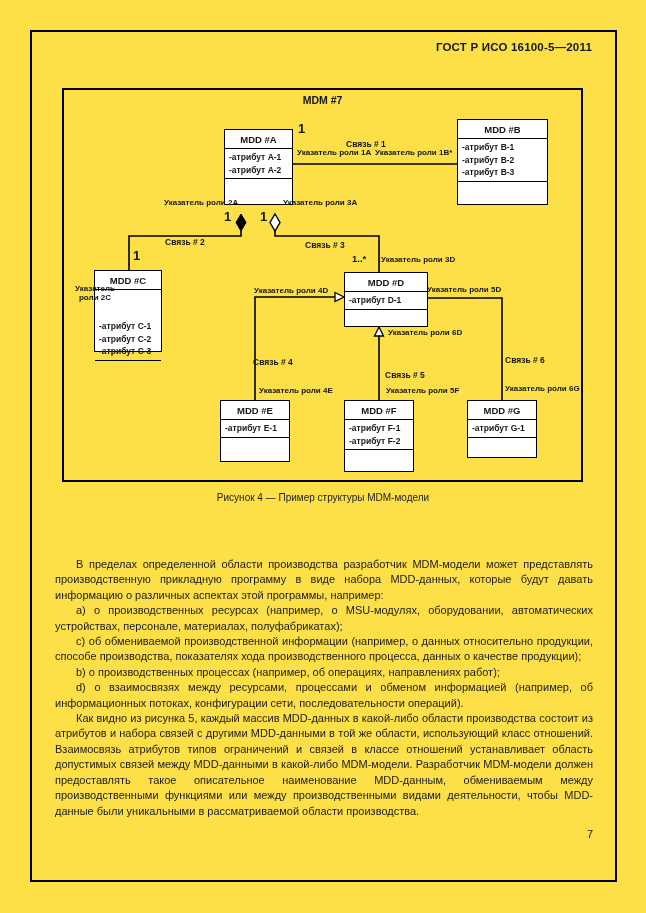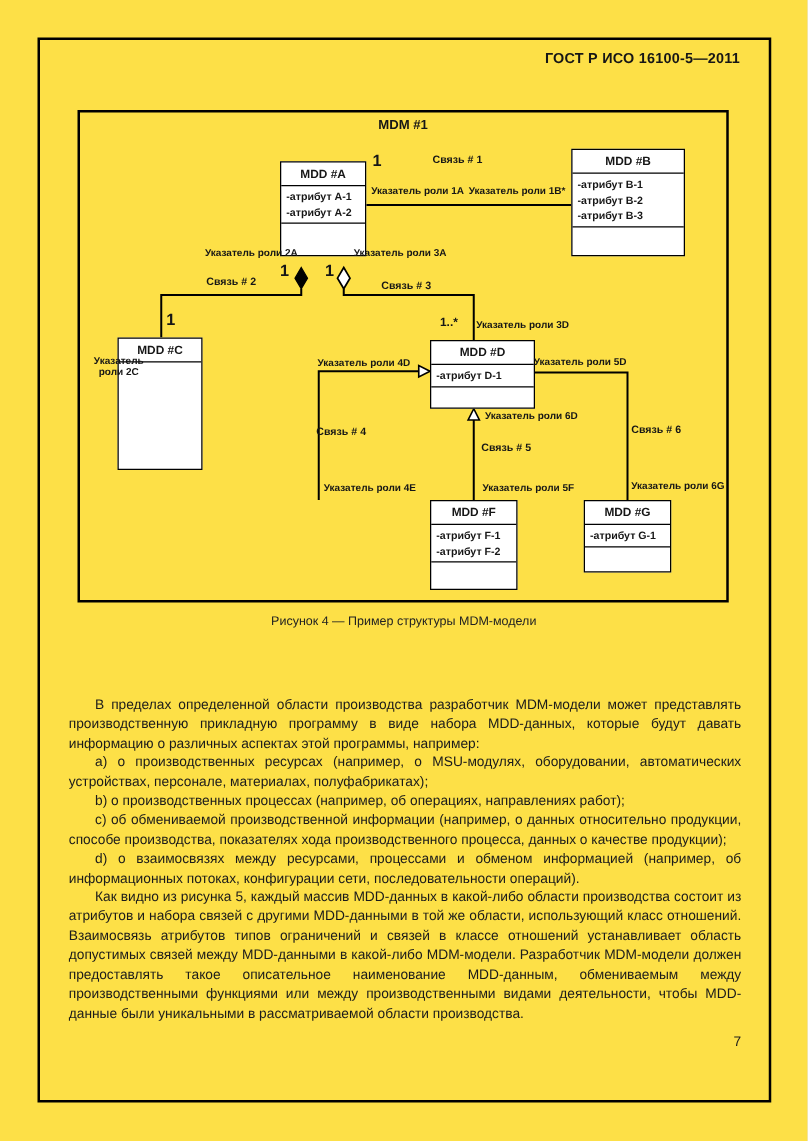--- a/index.html
+++ b/index.html
@@ -67,7 +67,7 @@
   <div class="doc-header">ГОСТ Р ИСО 16100-5—2011</div>
 
   <div class="figure-frame">
-    <div class="mdm-label">MDM #1</div>
+    <div class="mdm-label">MDM #7</div>
 
     <svg class="connector-svg" viewBox="0 0 517 390" xmlns="http://www.w3.org/2000/svg">
 

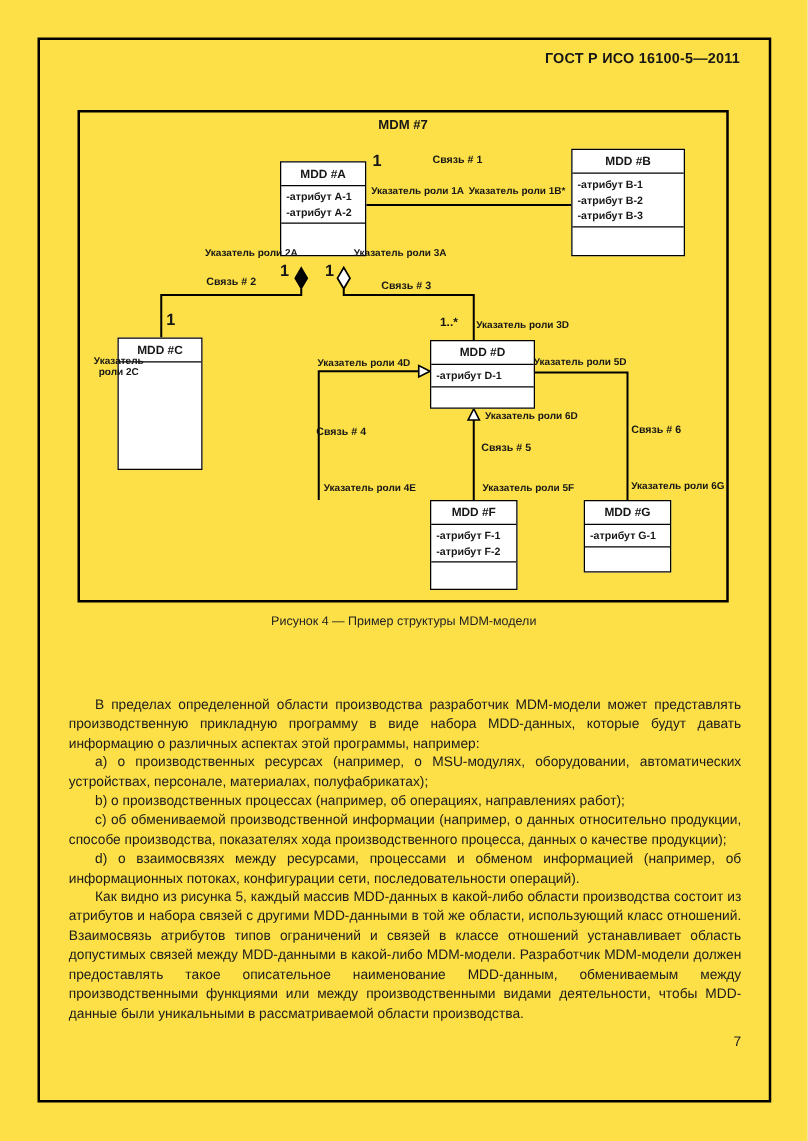--- a/index.html
+++ b/index.html
@@ -40,7 +40,7 @@
     position:absolute;font-size:8px;font-weight:700;white-space:nowrap;
     line-height:9px;
   }
-  .rel-label{font-size:8.5px;}
+  .rel-label{font-size:8.5px;margin-top:17px;}
   .mult{font-size:13px;font-weight:700;}
   .wrap-label{white-space:normal;text-align:center;}
   .figure-caption{

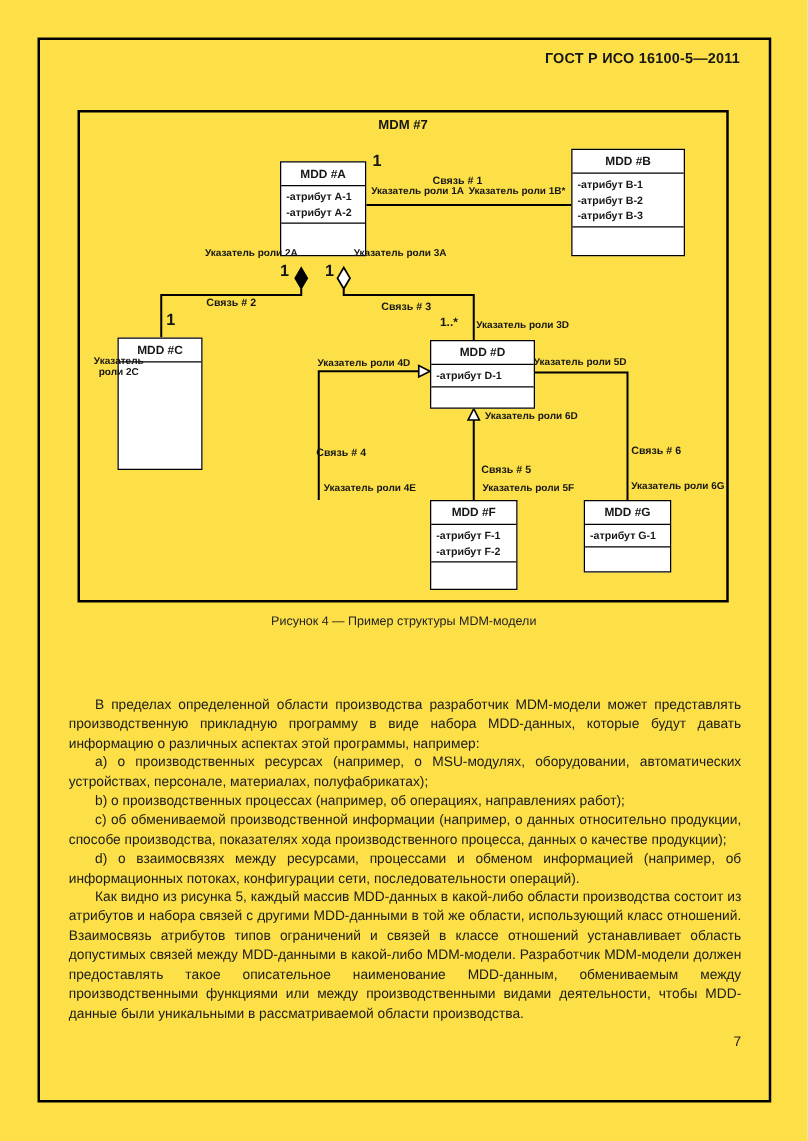--- a/index.html
+++ b/index.html
@@ -108,7 +108,7 @@
       <div class="uml-empty"></div>
     </div>
 
-    <div class="uml-box" style="left:30px;top:180px;width:68px;height:106px;gap:28px;">
+    <div class="uml-box" style="left:30px;top:180px;width:68px;height:82px;gap:28px;">
       <div class="uml-title">MDD #C</div>
       <div class="uml-empty"></div>
     </div>

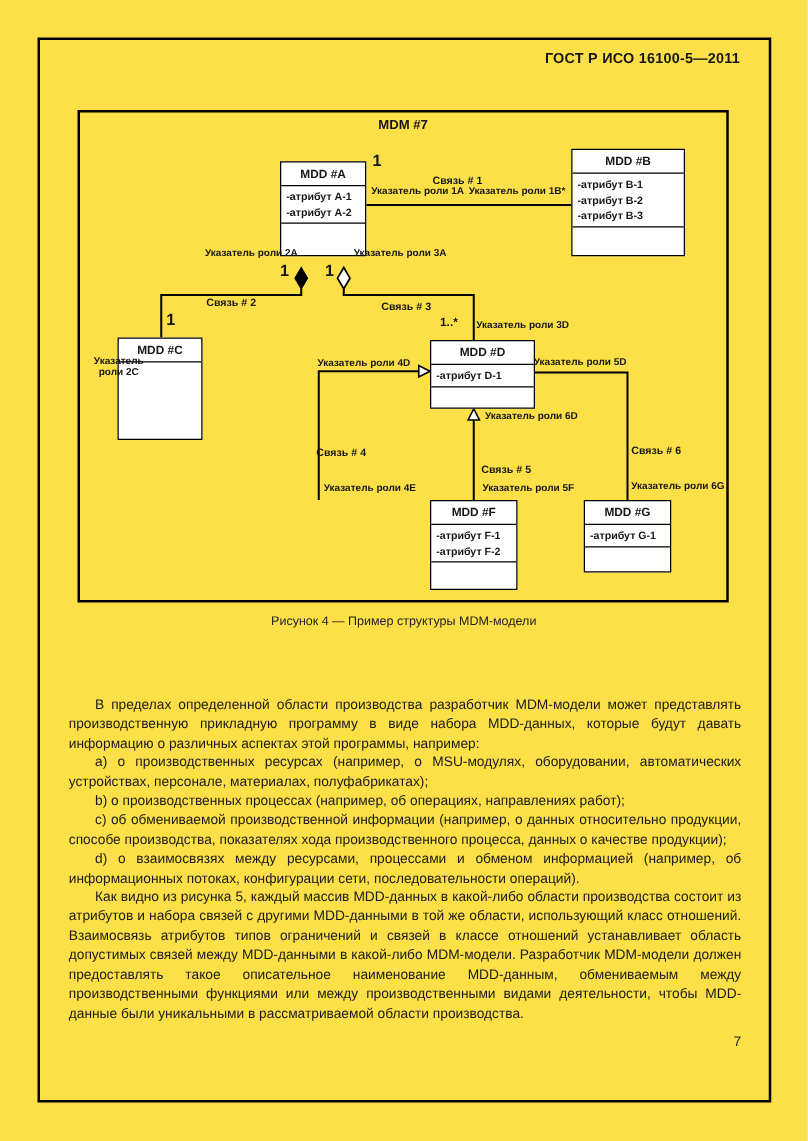--- a/index.html
+++ b/index.html
@@ -110,6 +110,11 @@
 
     <div class="uml-box" style="left:30px;top:180px;width:68px;height:82px;gap:28px;">
       <div class="uml-title">MDD #C</div>
+      <div class="uml-attrs">
+        <div class="uml-attr">-атрибут C-1</div>
+        <div class="uml-attr">-атрибут C-2</div>
+        <div class="uml-attr">-атрибут C-3</div>
+      </div>
       <div class="uml-empty"></div>
     </div>
 

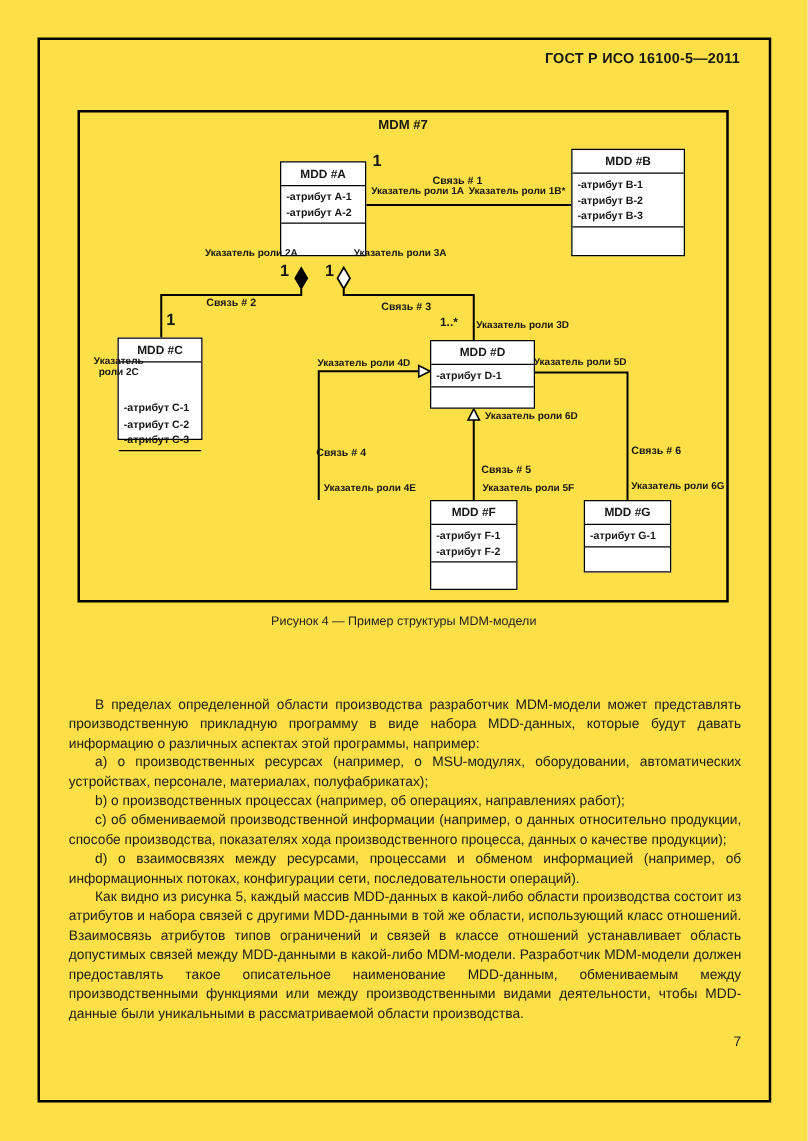--- a/index.html
+++ b/index.html
@@ -126,6 +126,13 @@
       <div class="uml-empty"></div>
     </div>
 
+    <div class="uml-box" style="left:156px;top:310px;width:70px;height:62px;">
+      <div class="uml-title">MDD #E</div>
+      <div class="uml-attrs">
+        <div class="uml-attr">-атрибут E-1</div>
+      </div>
+      <div class="uml-empty"></div>
+    </div>
 
     <div class="uml-box" style="left:280px;top:310px;width:70px;height:72px;">
       <div class="uml-title">MDD #F</div>

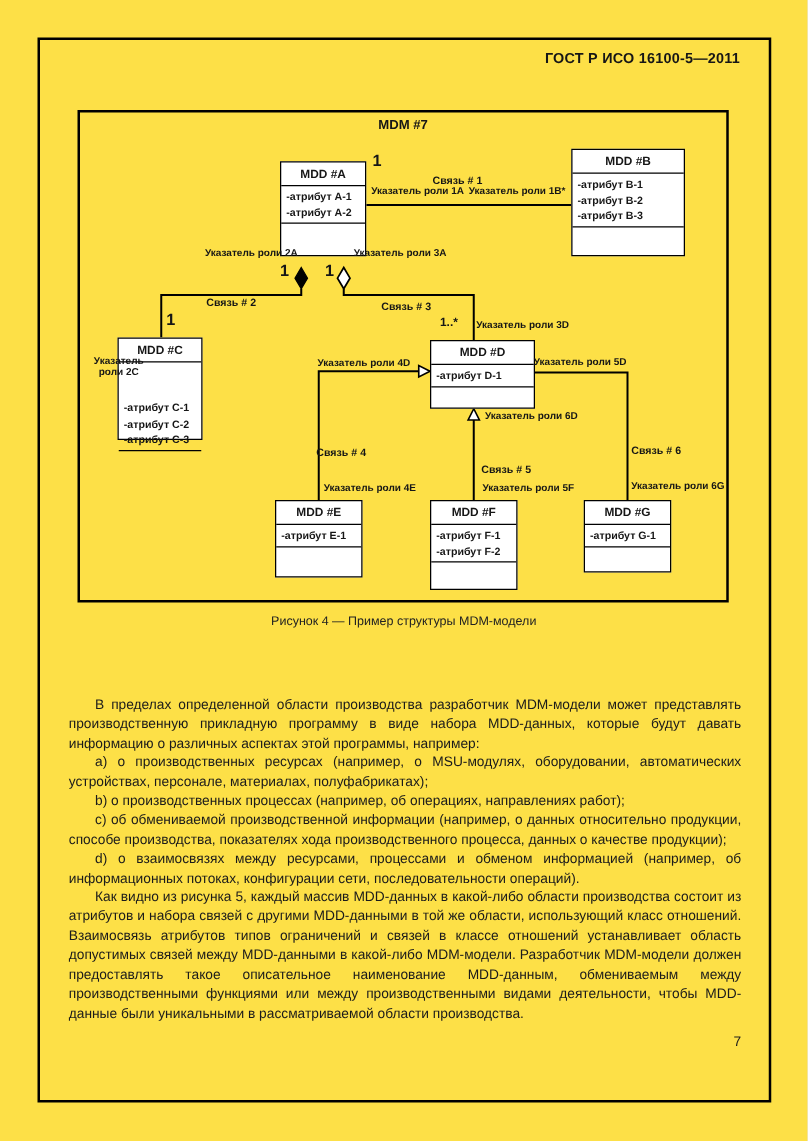--- a/index.html
+++ b/index.html
@@ -187,8 +187,8 @@
   <div class="body-text">
     <p>В пределах определенной области производства разработчик MDM-модели может представлять производственную прикладную программу в виде набора MDD-данных, которые будут давать информацию о различных аспектах этой программы, например:</p>
     <p>a) о производственных ресурсах (например, о MSU-модулях, оборудовании, автоматических устройствах, персонале, материалах, полуфабрикатах);</p>
+    <p>c) об обмениваемой производственной информации (например, о данных относительно продукции, способе производства, показателях хода производственного процесса, данных о качестве продукции);</p>
     <p>b) о производственных процессах (например, об операциях, направлениях работ);</p>
-    <p>c) об обмениваемой производственной информации (например, о данных относительно продукции, способе производства, показателях хода производственного процесса, данных о качестве продукции);</p>
     <p>d) о взаимосвязях между ресурсами, процессами и обменом информацией (например, об информационных потоках, конфигурации сети, последовательности операций).</p>
     <p>Как видно из рисунка 5, каждый массив MDD-данных в какой-либо области производства состоит из атрибутов и набора связей с другими MDD-данными в той же области, использующий класс отношений. Взаимосвязь атрибутов типов ограничений и связей в классе отношений устанавливает область допустимых связей между MDD-данными в какой-либо MDM-модели. Разработчик MDM-модели должен предоставлять такое описательное наименование MDD-данным, обмениваемым между производственными функциями или между производственными  видами деятельности, чтобы MDD-данные были уникальными в рассматриваемой области производства.</p>
   </div>

